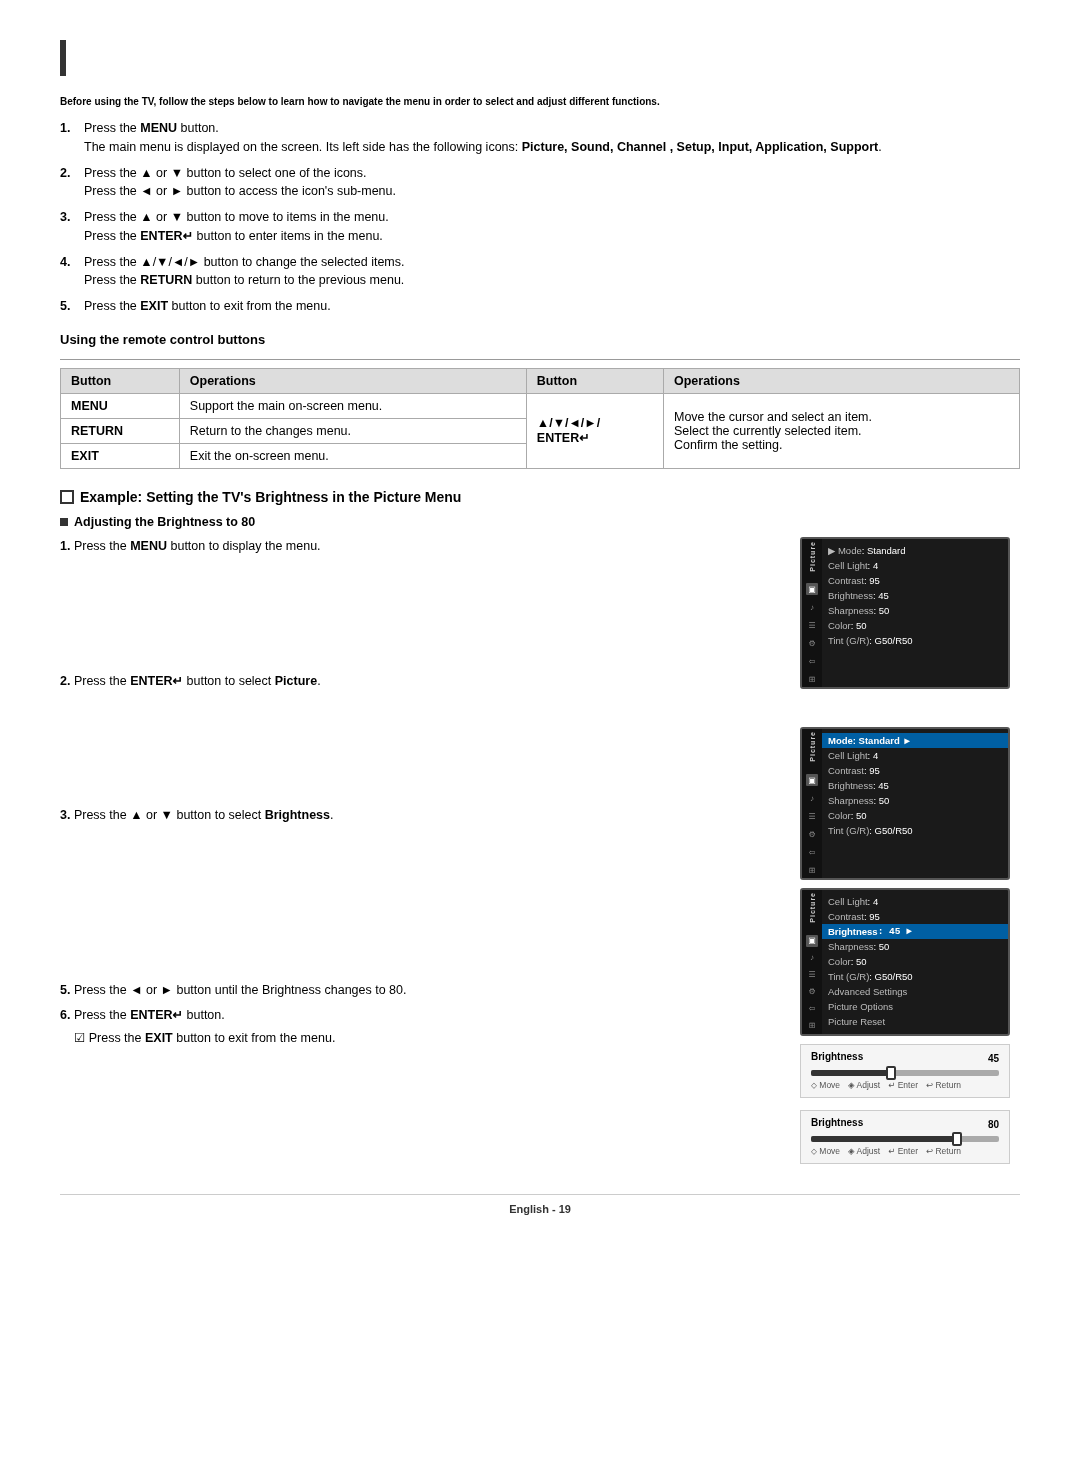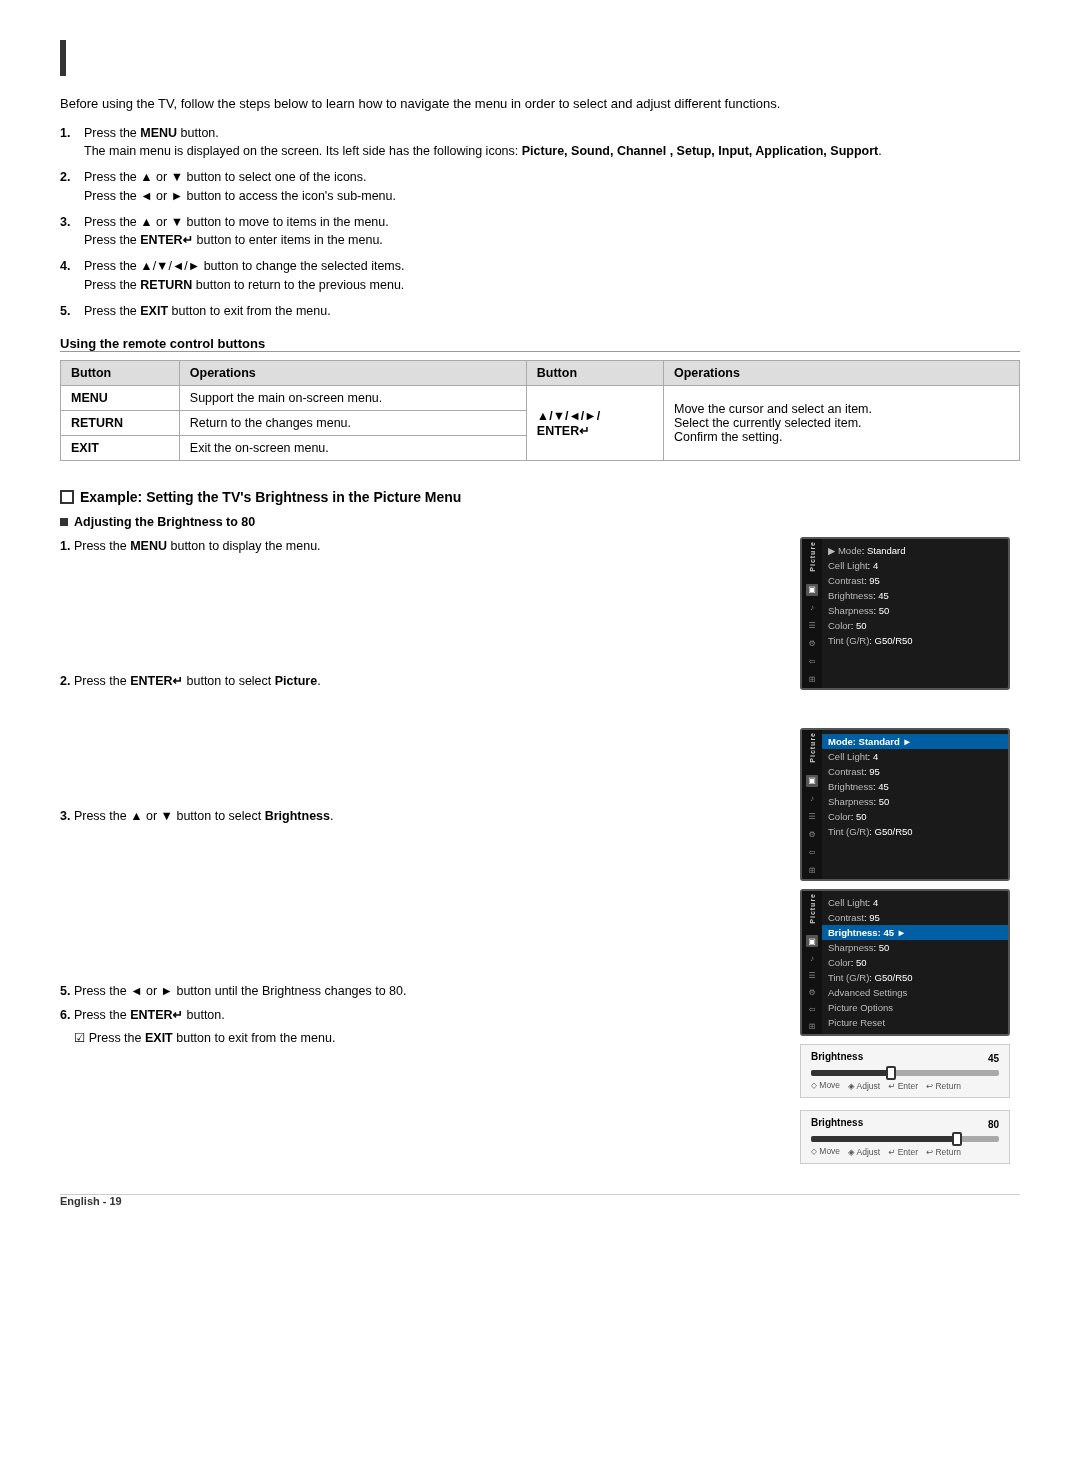--- a/index.html
+++ b/index.html
@@ -33,8 +33,8 @@
 
     
     .intro-bold {
-      font-weight: normal;
-      font-size: 13px;
+      font-weight: bold;
+      font-size: 10px;
       margin-bottom: 10px;
       line-height: 1.5;
     }

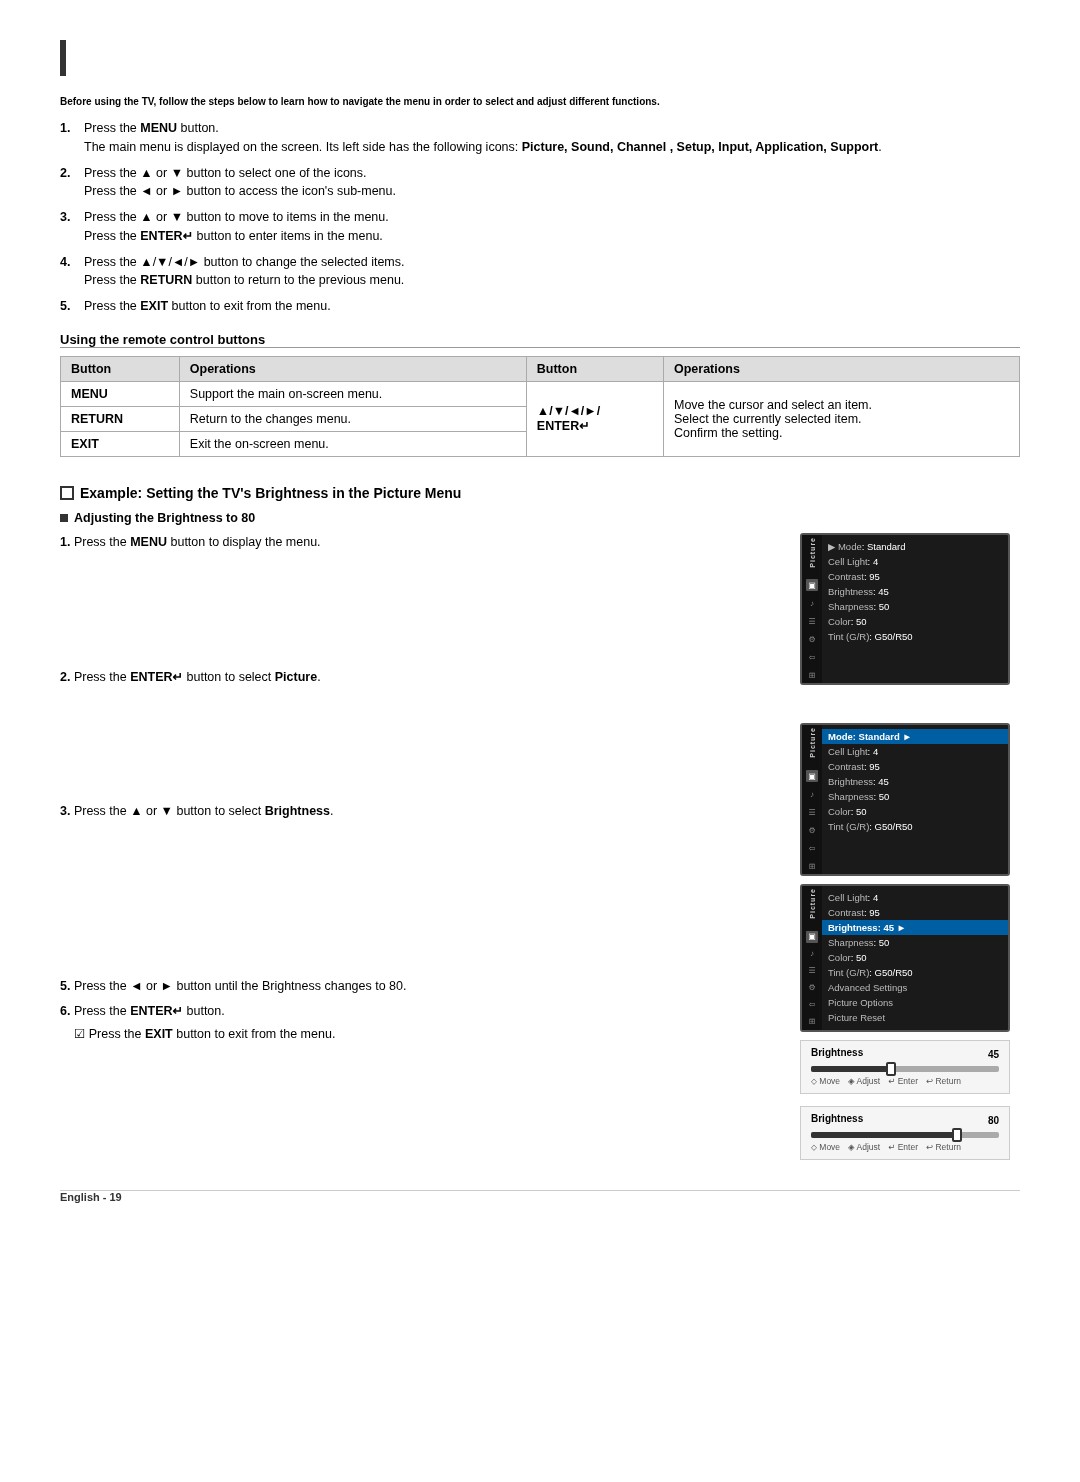--- a/index.html
+++ b/index.html
@@ -62,7 +62,7 @@
       font-weight: bold;
       margin: 16px 0 8px 0;
       border-bottom: 1px solid #999;
-      padding-bottom: 0;
+      padding-bottom: 12px;
     }
 
     .remote-table {

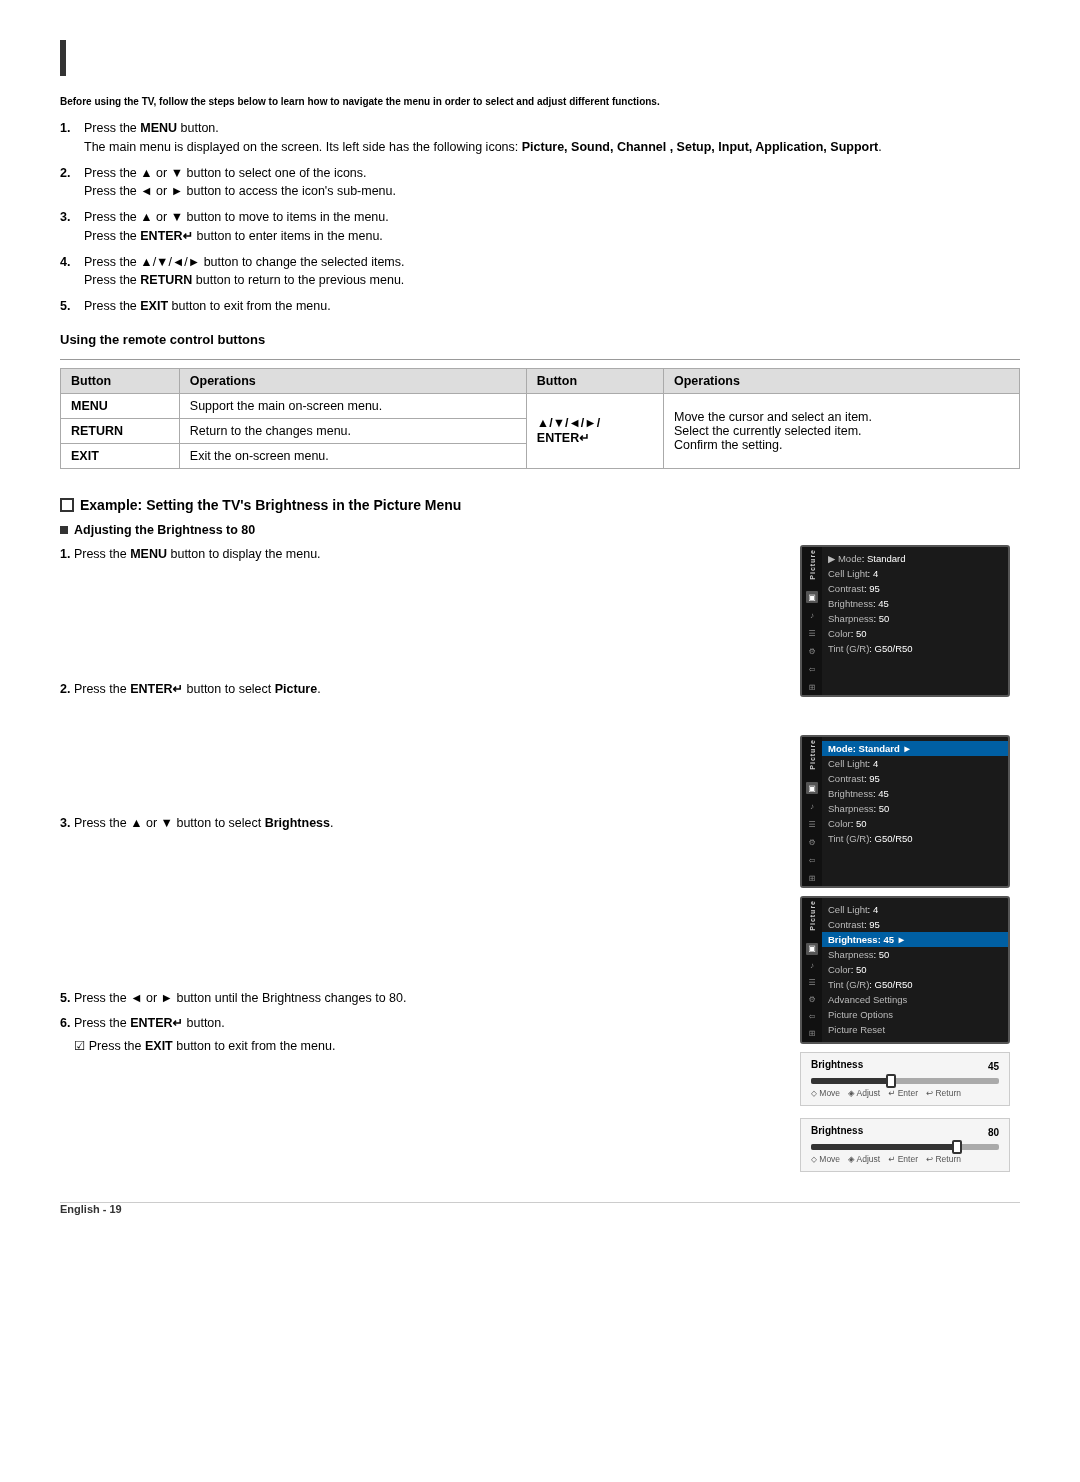--- a/index.html
+++ b/index.html
@@ -69,7 +69,7 @@
       width: 100%;
       border-collapse: collapse;
       font-size: 12.5px;
-      margin-bottom: 28px;
+      margin-bottom: 20px;
     }
     .remote-table th {
       background: #ddd;

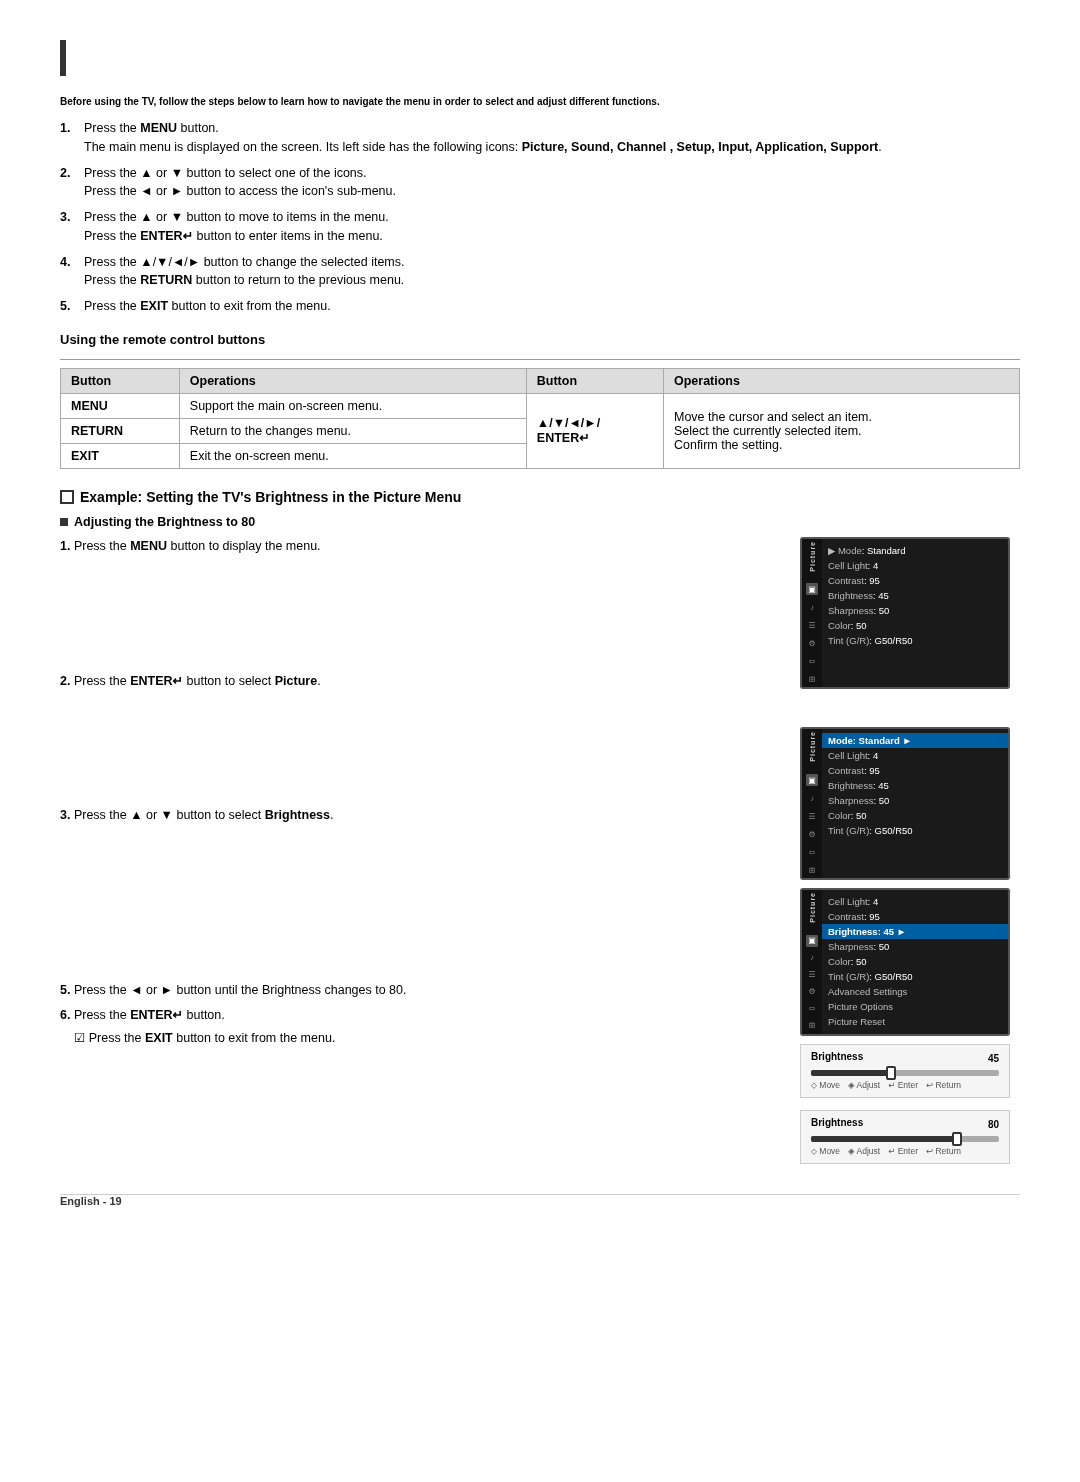--- a/index.html
+++ b/index.html
@@ -492,7 +492,7 @@
           </div>
           <div class="tv-row highlighted">
             <span style="color:#fff;font-weight:bold;">Brightness</span>
-              <span style="color:#fff;font-weight:bold;">: 45 ►</span>
+              <span style="color:#fff;font-weight:bold;font-family:Liberation Mono, monospace;">: 45 ►</span>
           </div>
           <div class="tv-row">
             <span class="tv-row-label">Sharpness</span>

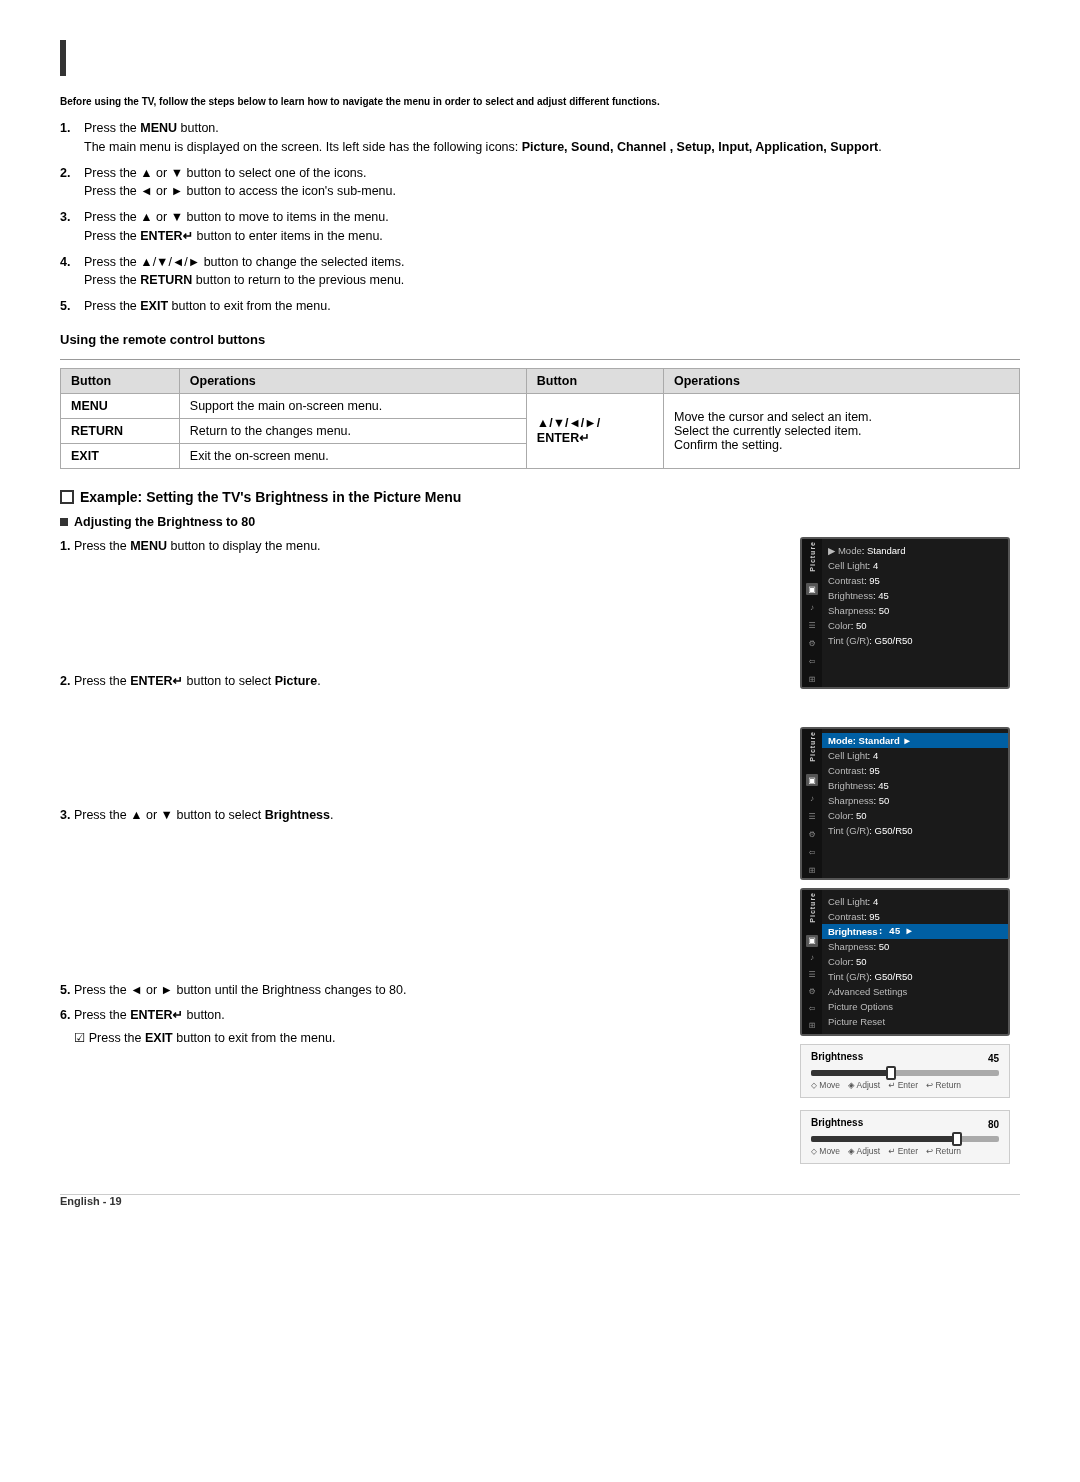--- a/index.html
+++ b/index.html
@@ -224,12 +224,13 @@
 
     
     .page-footer {
-      text-align: left;
+      text-align: center;
       margin-top: 30px;
       font-size: 11px;
       font-weight: bold;
       color: #333;
       border-top: 1px solid #ccc;
+      padding-top: 8px;
     }
 
     b { font-weight: bold; }

